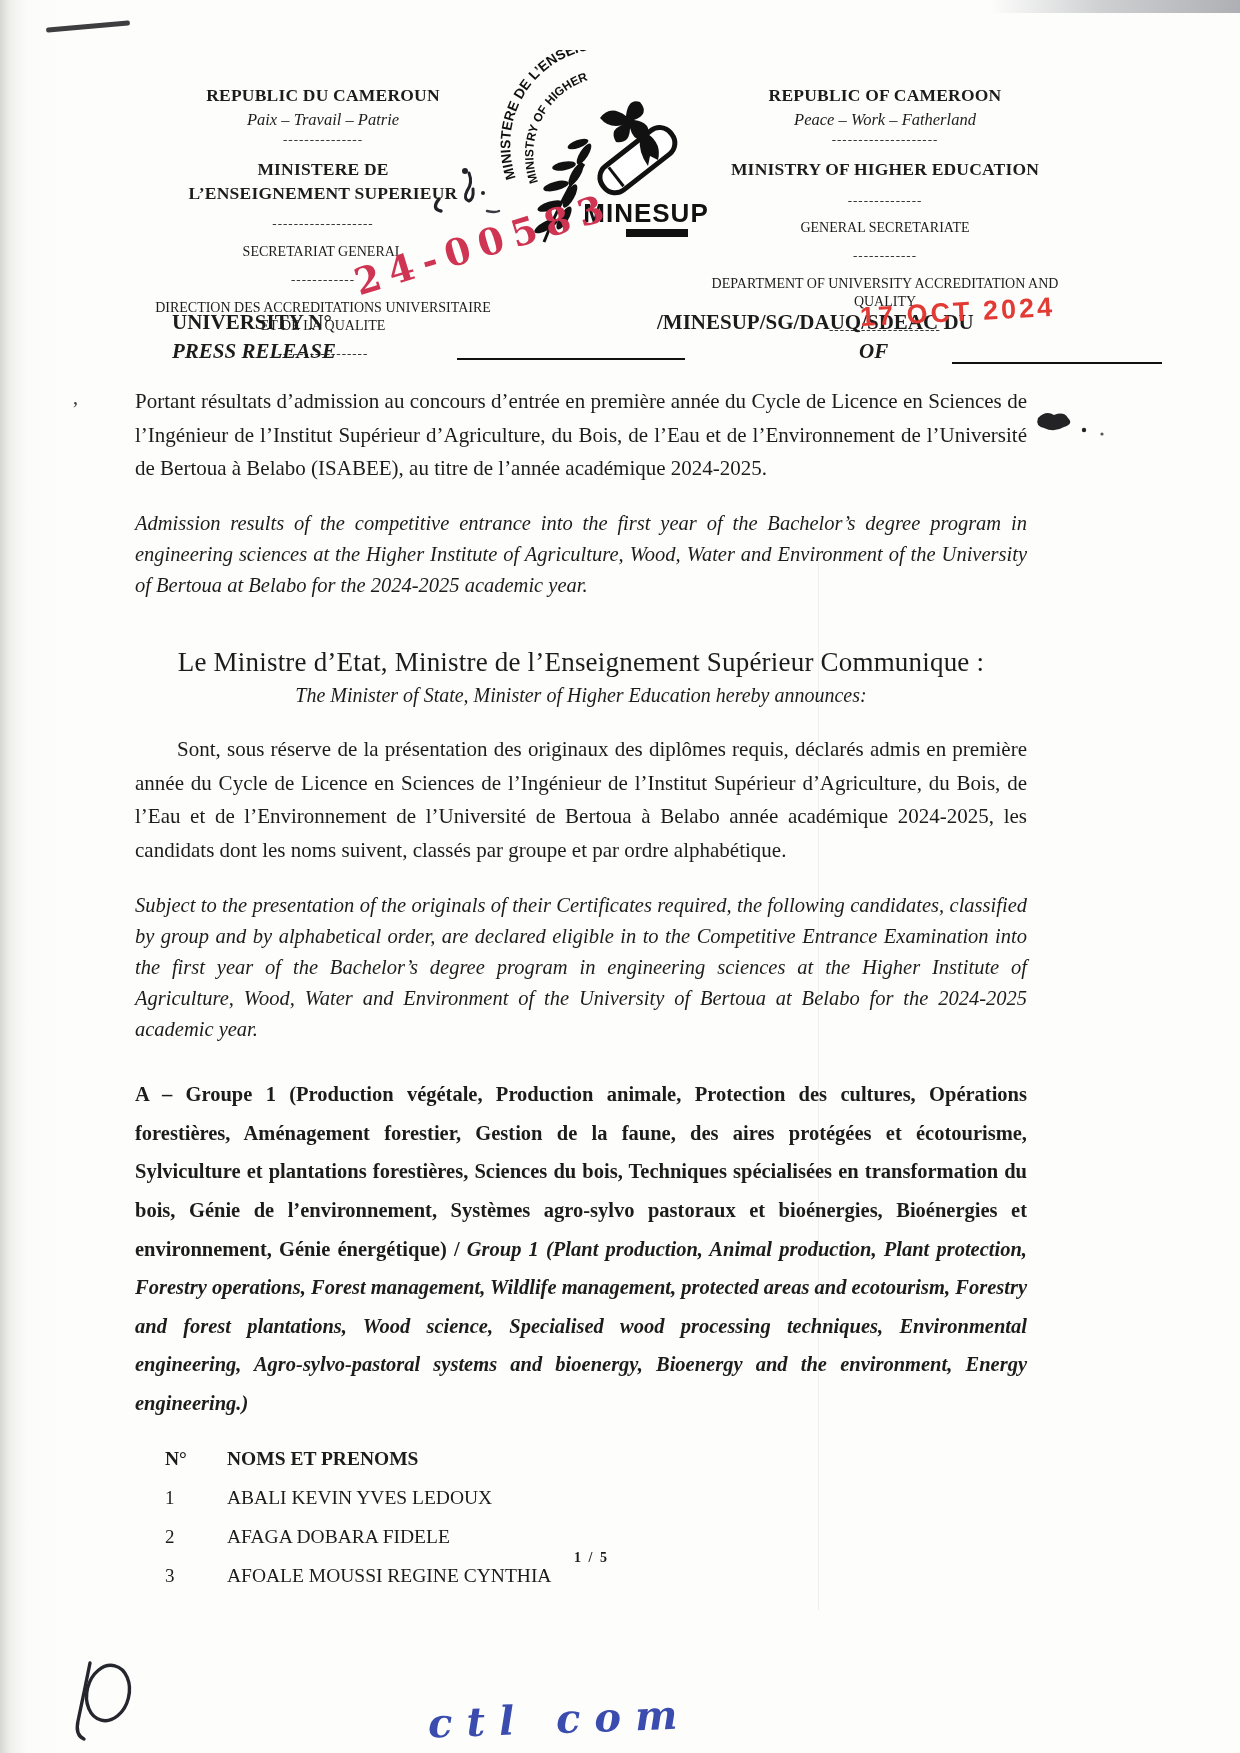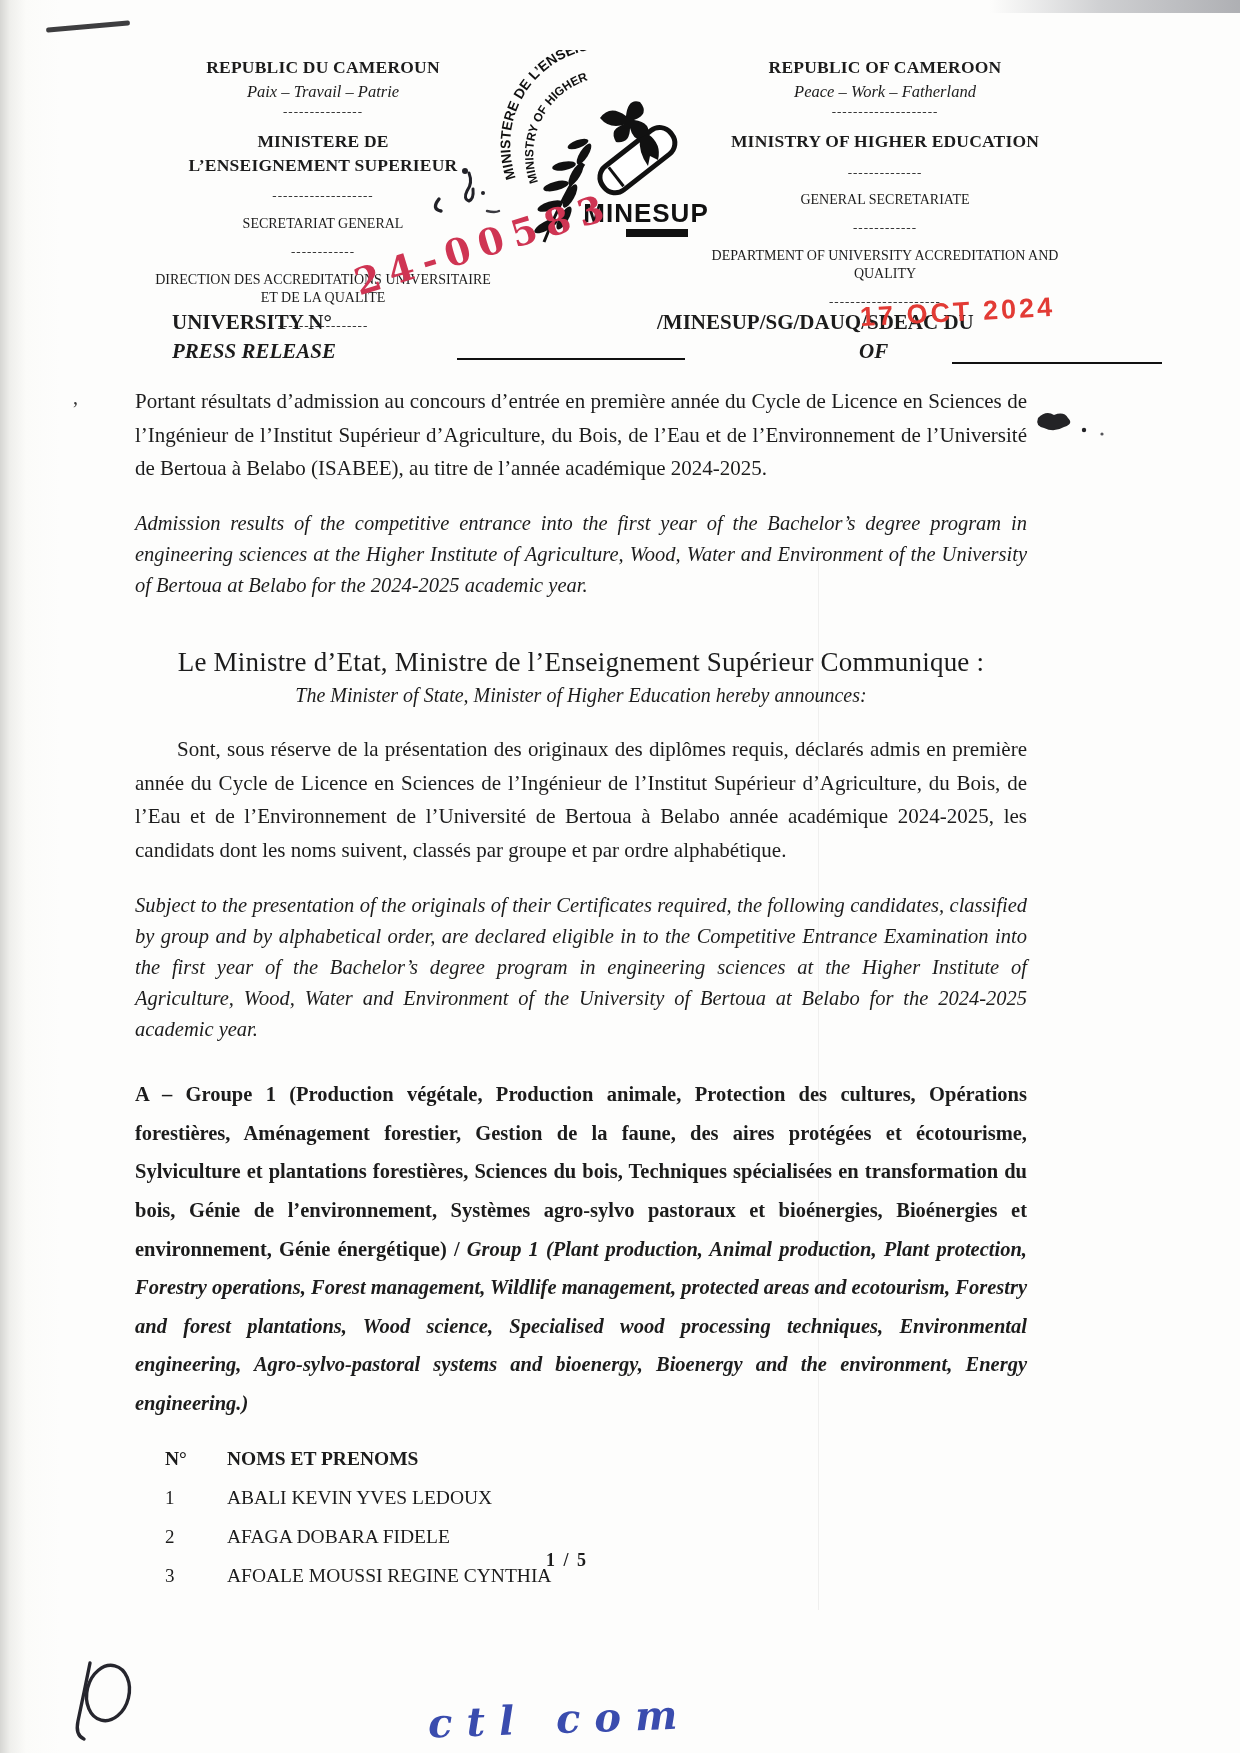--- a/index.html
+++ b/index.html
@@ -20,7 +20,7 @@
     display:grid;grid-template-columns:350px 212px 350px;
   }
   .hcol{text-align:center;}
-  .h-bold{font-weight:bold;font-size:17.5px;line-height:1.35;letter-spacing:.2px;}
+  .h-bold{font-weight:bold;font-size:17.5px;line-height:1.35;letter-spacing:.2px;margin-top:28px;}
   .h-italic{font-style:italic;font-size:16.5px;margin-top:2px;}
   .h-sep{font-size:13px;letter-spacing:1px;color:#2a2a2a;line-height:1.5;}
   .h-norm{font-size:14px;line-height:1.3;}

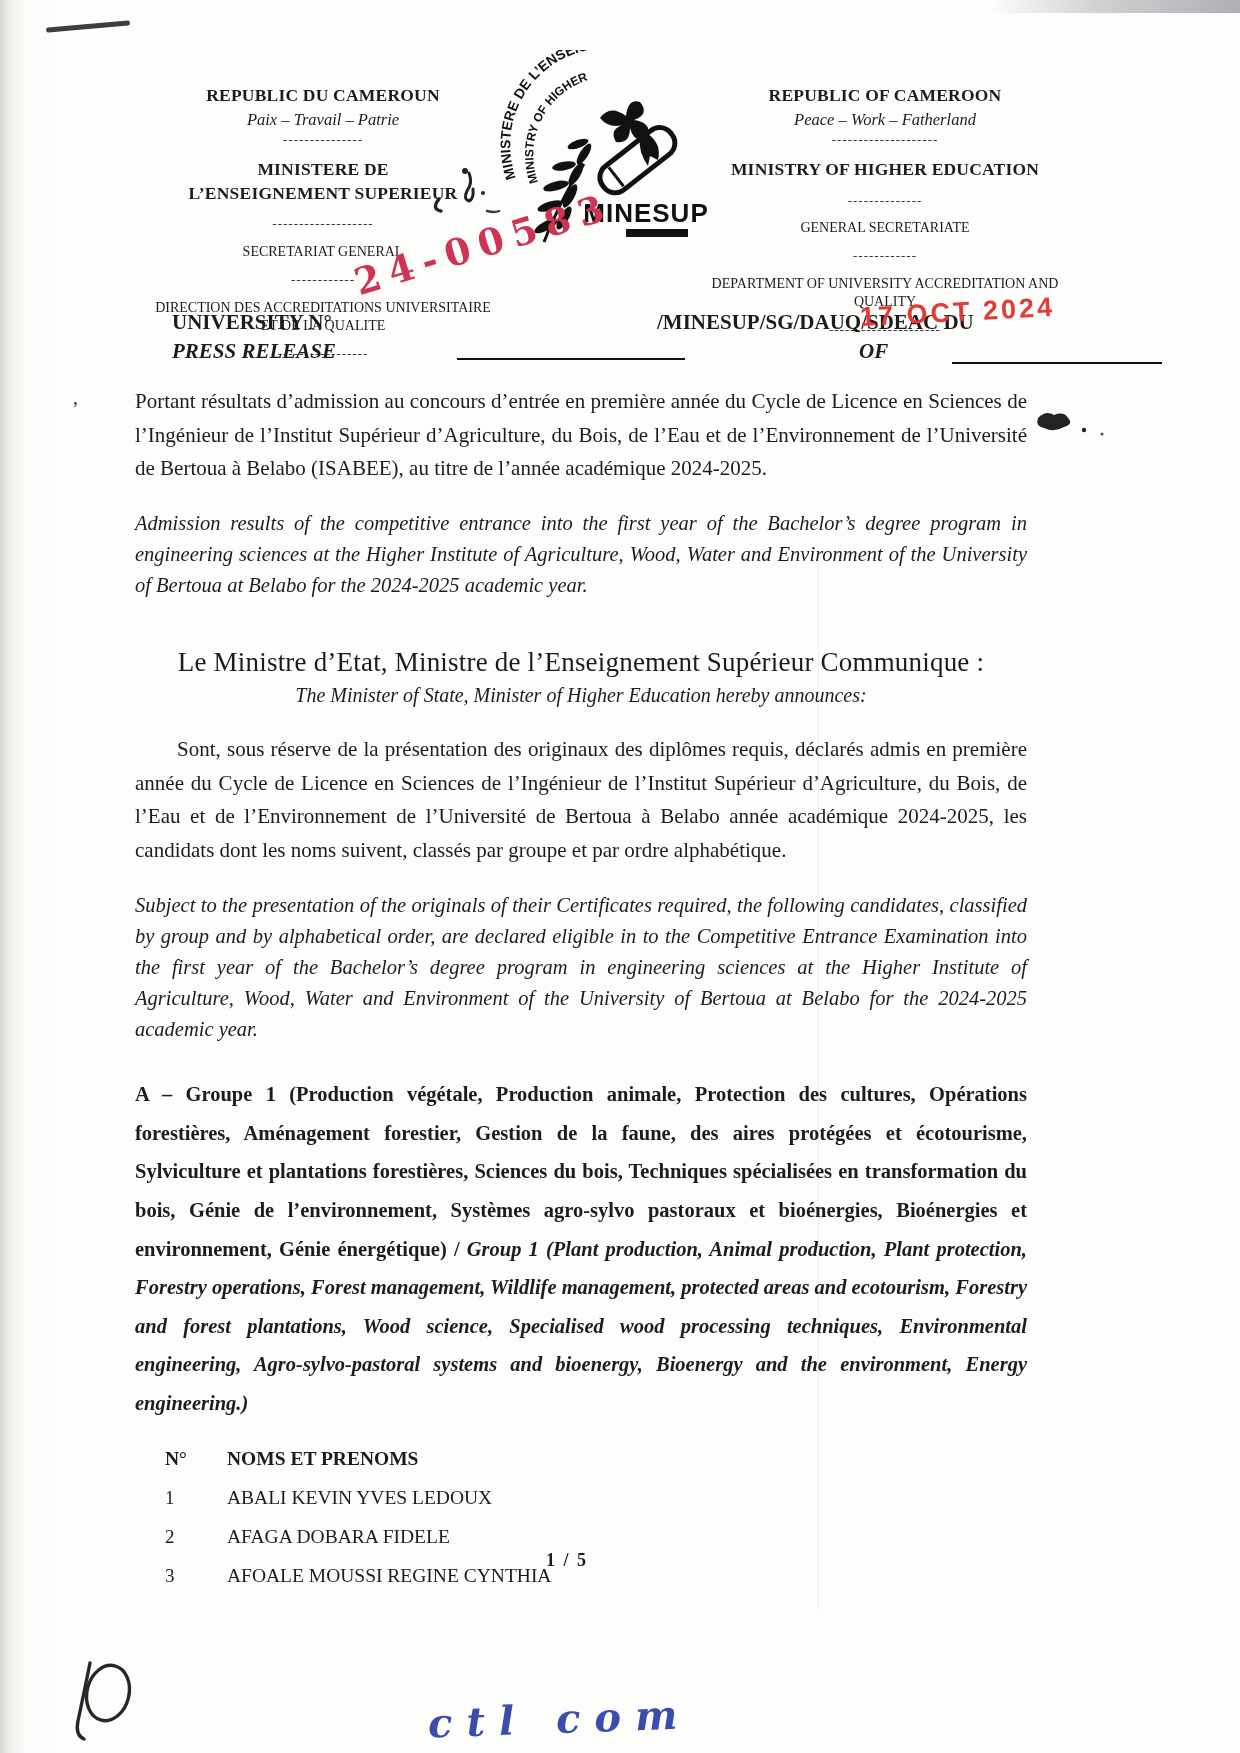--- a/index.html
+++ b/index.html
@@ -65,7 +65,7 @@
   .cell-name{padding-left:0;}
   .list-row .cell-num{font-size:19px;}
   
-  .page-number{position:absolute;top:1550px;left:546px;font-size:18px;font-weight:bold;letter-spacing:2px;}
+  .page-number{position:absolute;top:1550px;left:574px;font-size:14px;font-weight:bold;letter-spacing:2px;}
   .blue-writing{
     position:absolute;top:1695px;left:428px;
     color:#3a4cae;font-size:40px;font-style:italic;font-weight:bold;

